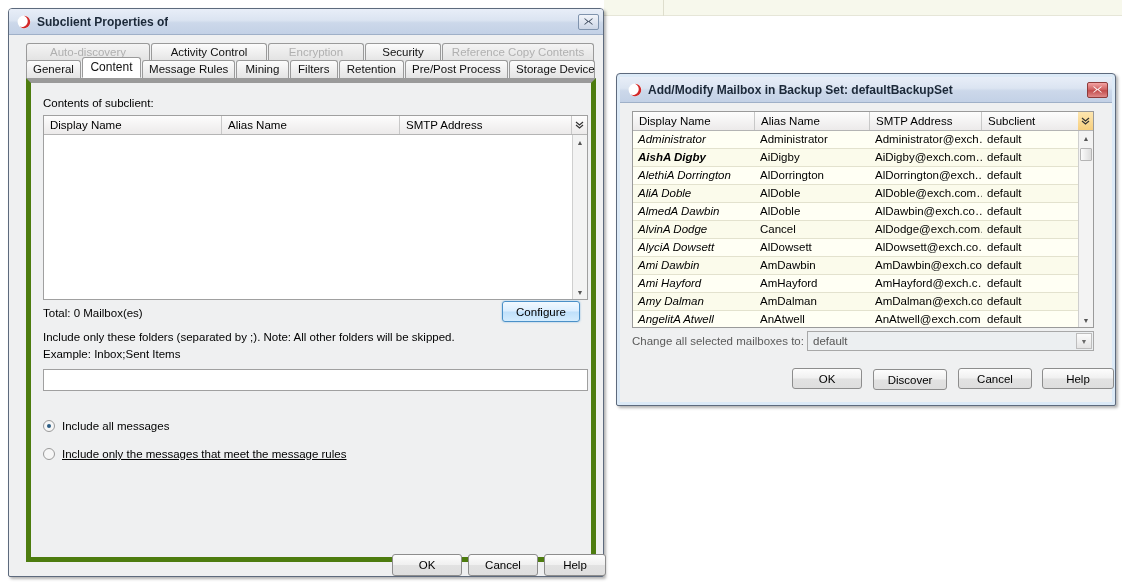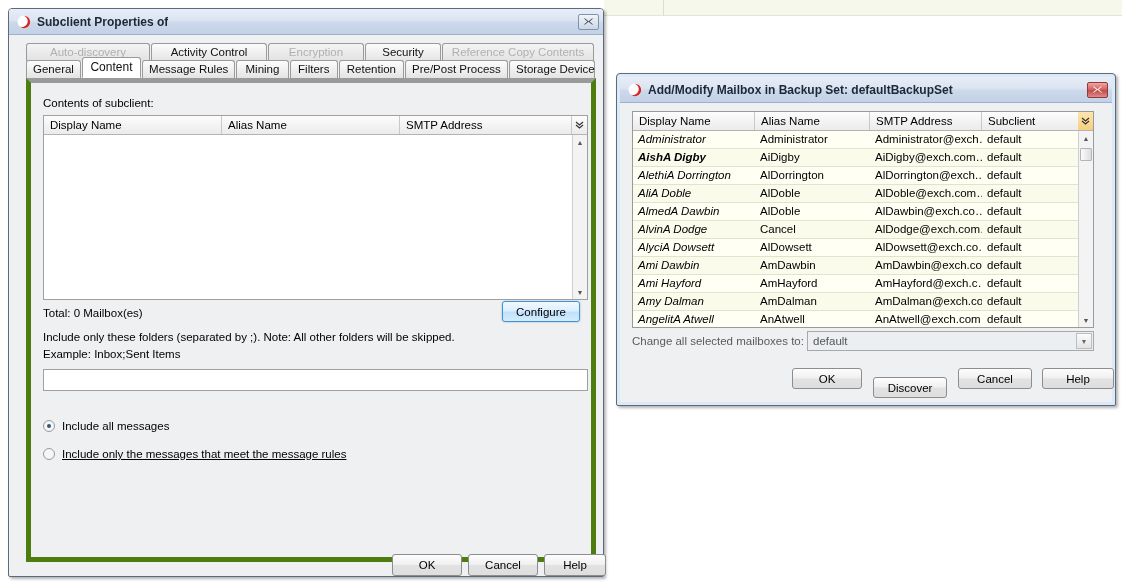--- a/index.html
+++ b/index.html
@@ -436,7 +436,7 @@
       </div>
 
       <div class="btn" style="position:absolute;left:172px;top:265px;width:70px;height:21px;">OK</div>
-      <div class="btn" style="position:absolute;left:253px;top:274px;width:74px;height:21px;">Discover</div>
+      <div class="btn" style="position:absolute;left:253px;top:266px;width:74px;height:21px;">Discover</div>
       <div class="btn" style="position:absolute;left:338px;top:265px;width:74px;height:21px;">Cancel</div>
       <div class="btn" style="position:absolute;left:422px;top:265px;width:72px;height:21px;">Help</div>
     </div>

